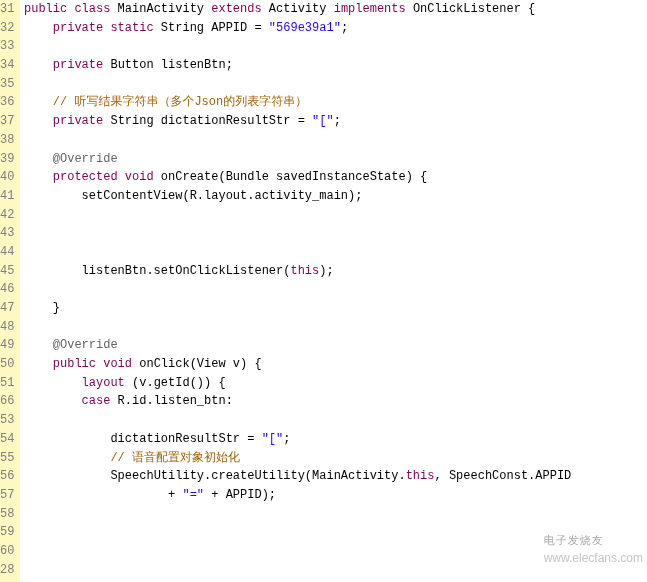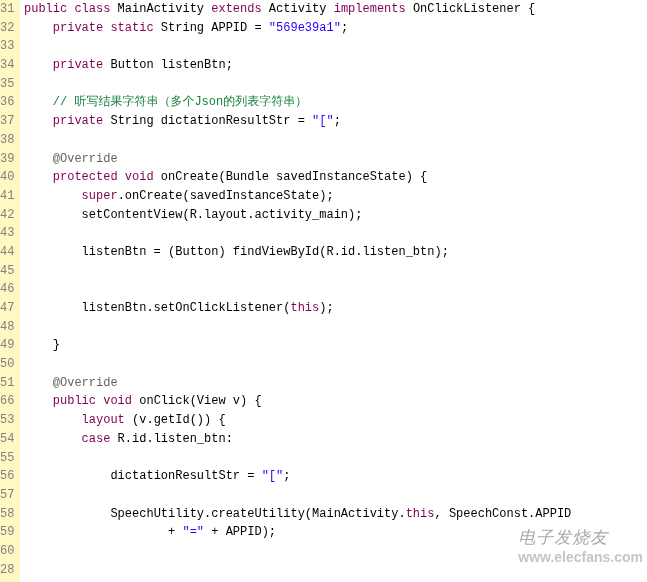--- a/index.html
+++ b/index.html
@@ -39,7 +39,7 @@
     .kw { color: #7f0055; font-weight: normal; }
     .str { color: #2a00ff; }
     .ann { color: #646464; }
-    .cmt-zh { color: #15803d; }
+    .cmt-zh { color: #a16207; }
     .watermark {
       position: absolute;
       right: 4px;

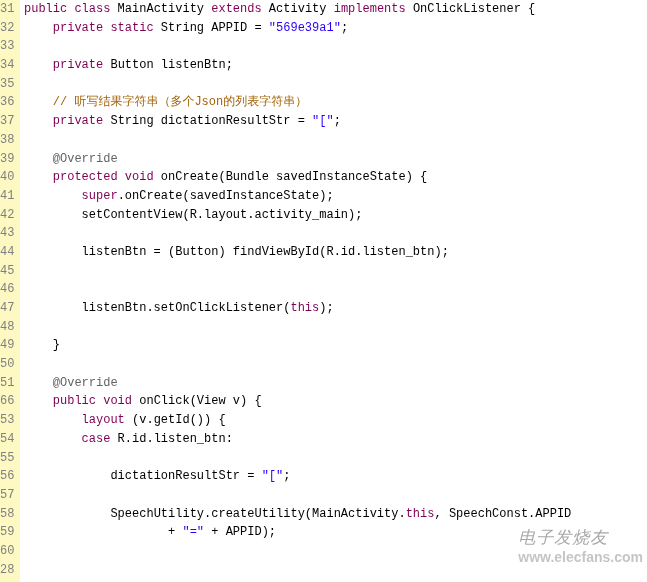--- a/index.html
+++ b/index.html
@@ -109,7 +109,6 @@
     <div class="code-line"><span></span></div>
     <div class="code-line"><span>    </span><span class="ann">@Override</span></div>
     <div class="code-line"><span>    </span><span class="kw">protected void</span><span> onCreate(Bundle savedInstanceState) {</span></div>
-    <div class="code-line"><span>        </span><span class="kw">super</span><span>.onCreate(savedInstanceState);</span></div>
     <div class="code-line"><span>        </span><span>setContentView(R.layout.activity_main);</span></div>
     <div class="code-line"><span></span></div>
     <div class="code-line"><span>        </span><span>listenBtn = (Button) findViewById(R.id.listen_btn);</span></div>

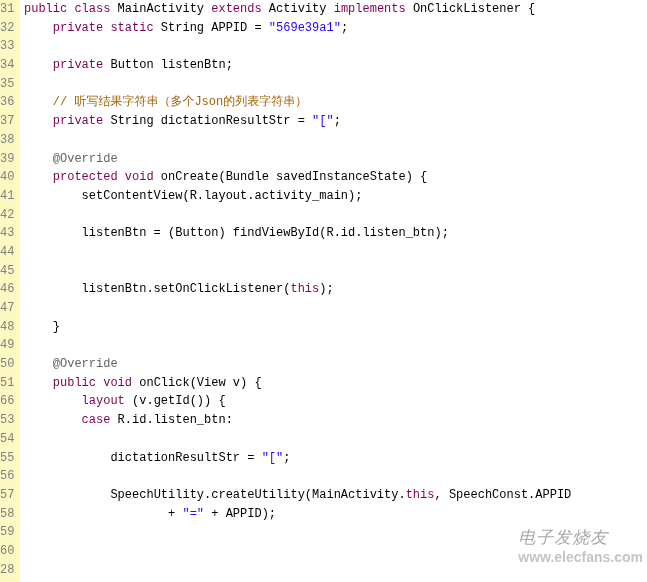--- a/index.html
+++ b/index.html
@@ -111,7 +111,6 @@
     <div class="code-line"><span>    </span><span class="kw">protected void</span><span> onCreate(Bundle savedInstanceState) {</span></div>
     <div class="code-line"><span>        </span><span>setContentView(R.layout.activity_main);</span></div>
     <div class="code-line"><span></span></div>
-    <div class="code-line"><span>        </span><span>listenBtn = (Button) findViewById(R.id.listen_btn);</span></div>
     <div class="code-line"><span>        </span></div>
     <div class="code-line"><span></span></div>
     <div class="code-line"><span>        </span><span>listenBtn.setOnClickListener(</span><span class="kw">this</span><span>);</span></div>

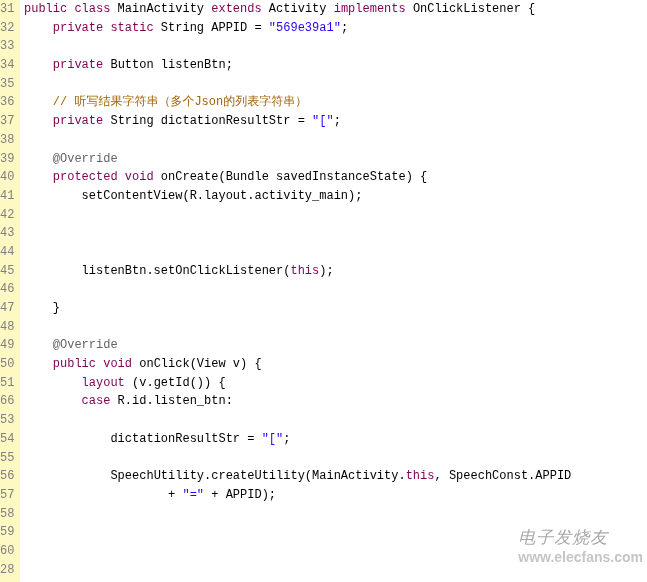--- a/index.html
+++ b/index.html
@@ -123,7 +123,7 @@
     <div class="code-line"><span>        </span><span class="kw">case</span><span> R.id.listen_btn:</span></div>
     <div class="code-line"><span></span></div>
     <div class="code-line"><span>            </span><span>dictationResultStr = </span><span class="str">"["</span><span>;</span></div>
-    <div class="code-line"><span>            </span></div>
+    <div class="code-line"><span>            </span><span class="cmt-zh">// 语音配置对象初始化</span></div>
     <div class="code-line"><span>            </span><span>SpeechUtility.createUtility(MainActivity.</span><span class="kw">this</span><span>, SpeechConst</span><span>.APPID</span></div>
     <div class="code-line"><span>                    </span><span>+ </span><span class="str">"="</span><span> + APPID);</span></div>
     <div class="code-line"><span></span></div>

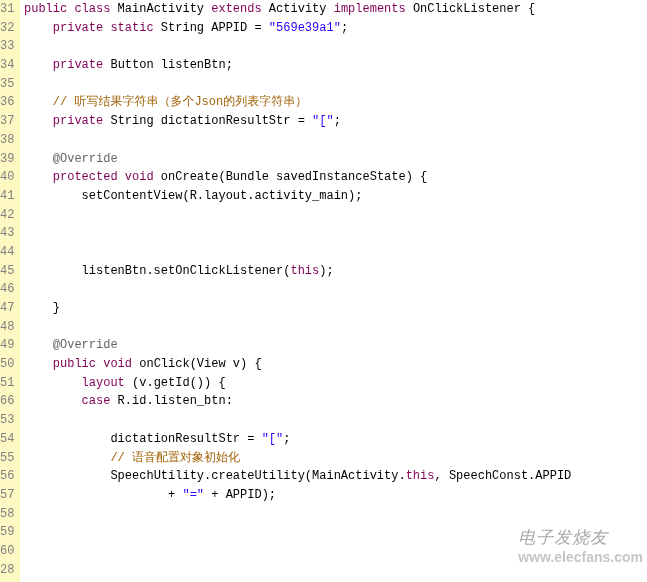--- a/index.html
+++ b/index.html
@@ -56,9 +56,8 @@
       font-weight: bold;
     }
     .watermark-logo {
-      font-size: 17px;
+      font-size: 11px;
       letter-spacing: 1px;
-      font-style: italic;
     }
   </style>
 </head>

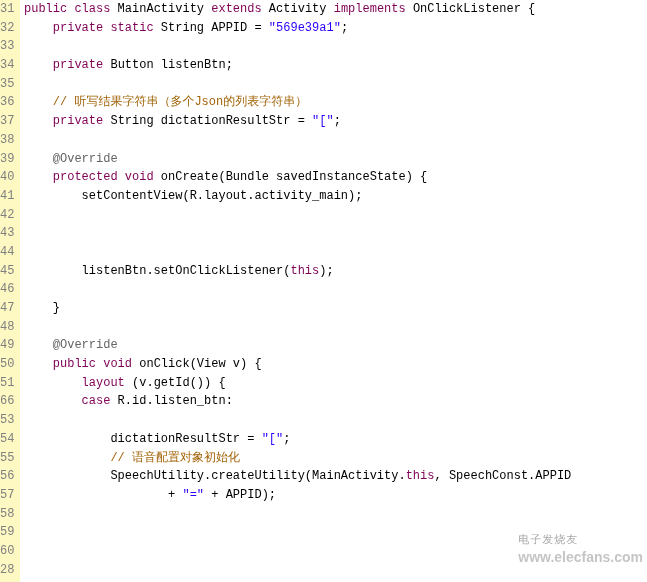--- a/index.html
+++ b/index.html
@@ -51,9 +51,8 @@
       pointer-events: none;
     }
     .watermark-url {
-      font-size: 14px;
+      font-size: 12px;
       color: #bbbbbb;
-      font-weight: bold;
     }
     .watermark-logo {
       font-size: 11px;

